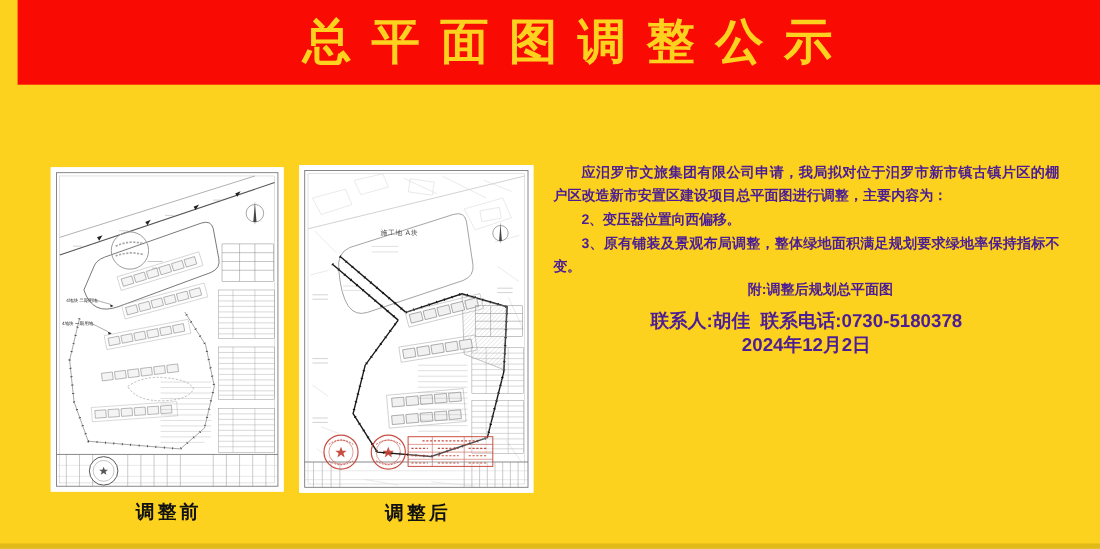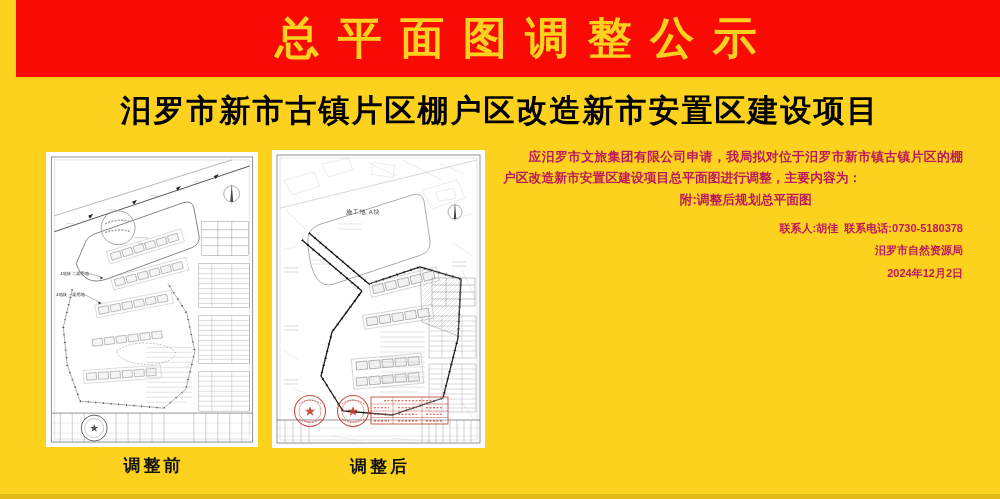--- a/index.html
+++ b/index.html
@@ -56,7 +56,6 @@
     <h1>总平面图调整公示</h1>
   </div>
 
-  <div class="page-title">汨罗市新市古镇片区棚户区改造新市安置区建设项目</div>
 
   <div class="figure fig-before">
     <svg width="212" height="295" viewBox="0 0 212 296">

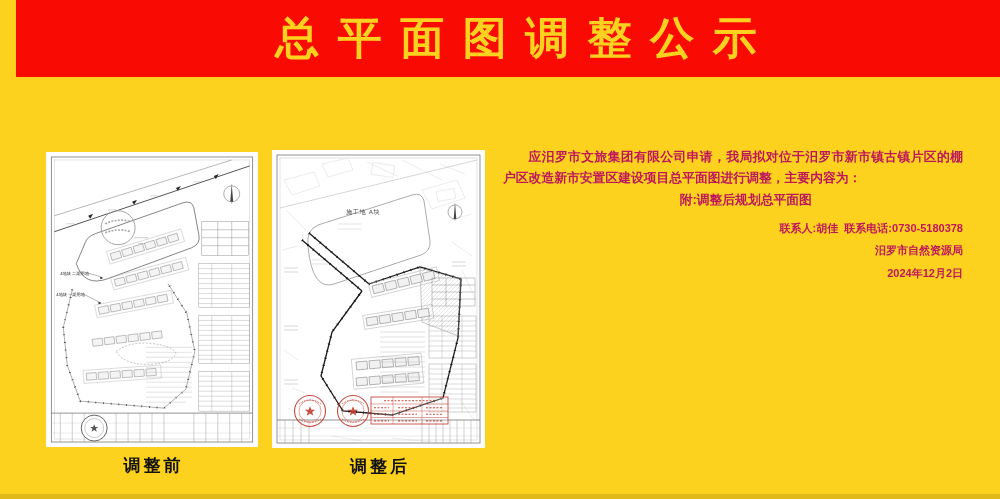--- a/index.html
+++ b/index.html
@@ -33,7 +33,7 @@
     color:#111;letter-spacing:3px;text-indent:3px;
   }
   
-  .notice{position:absolute;left:503px;top:146px;width:460px;color:#be185d;}
+  .notice{position:absolute;left:503px;top:146px;width:460px;color:#4c1d95;}
   .notice p{
     margin:0;font-size:12.8px;line-height:21.3px;font-weight:700;
     text-align:justify;text-indent:2em;

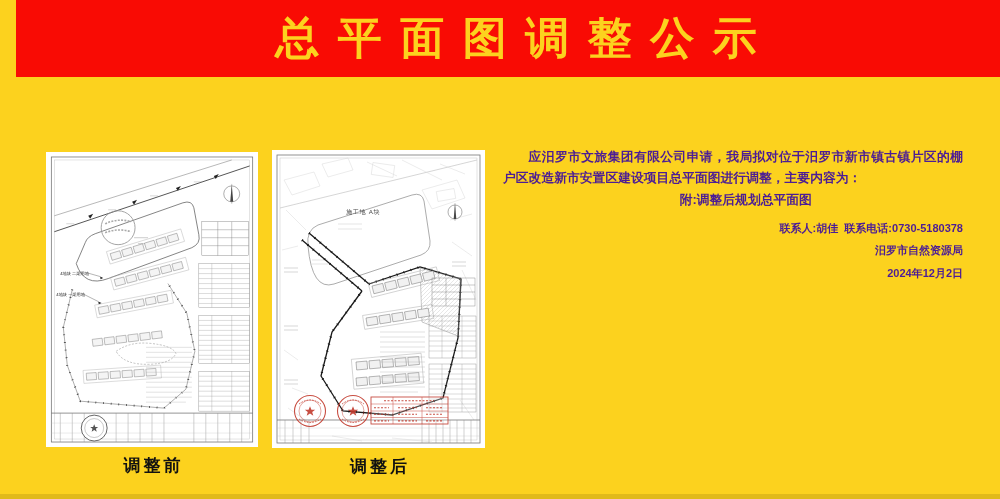--- a/index.html
+++ b/index.html
@@ -266,6 +266,7 @@
 
   <div class="notice">
     <p>应汨罗市文旅集团有限公司申请，我局拟对位于汨罗市新市镇古镇片区的棚户区改造新市安置区建设项目总平面图进行调整，主要内容为：</p>
+    <p class="p-item">2、变压器位置向西偏移。</p>
     <p class="p-attach">附:调整后规划总平面图</p>
     <div class="sign">
       <div class="line">联系人:胡佳  联系电话:0730-5180378</div>

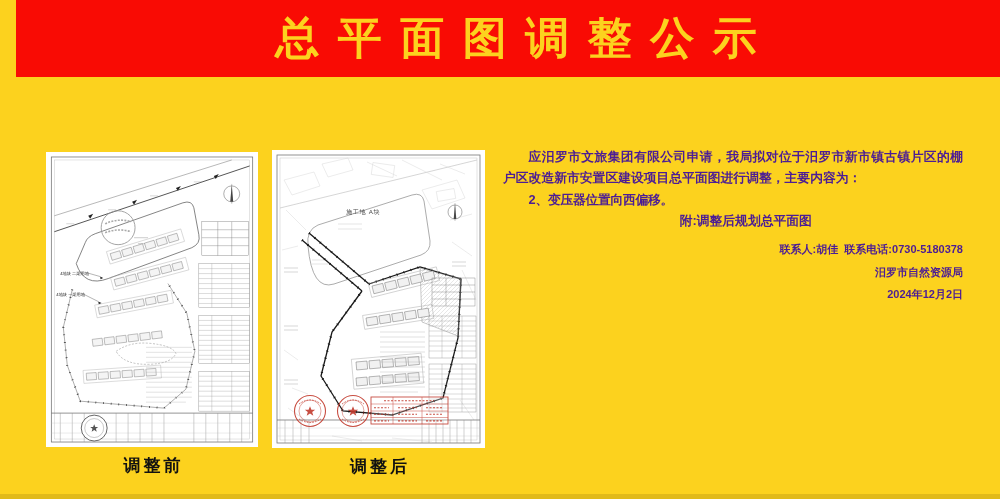--- a/index.html
+++ b/index.html
@@ -267,6 +267,7 @@
   <div class="notice">
     <p>应汨罗市文旅集团有限公司申请，我局拟对位于汨罗市新市镇古镇片区的棚户区改造新市安置区建设项目总平面图进行调整，主要内容为：</p>
     <p class="p-item">2、变压器位置向西偏移。</p>
+    <p class="p-item">3、原有铺装及景观布局调整，整体绿地面积满足规划要求绿地率保持指标不变。</p>
     <p class="p-attach">附:调整后规划总平面图</p>
     <div class="sign">
       <div class="line">联系人:胡佳  联系电话:0730-5180378</div>

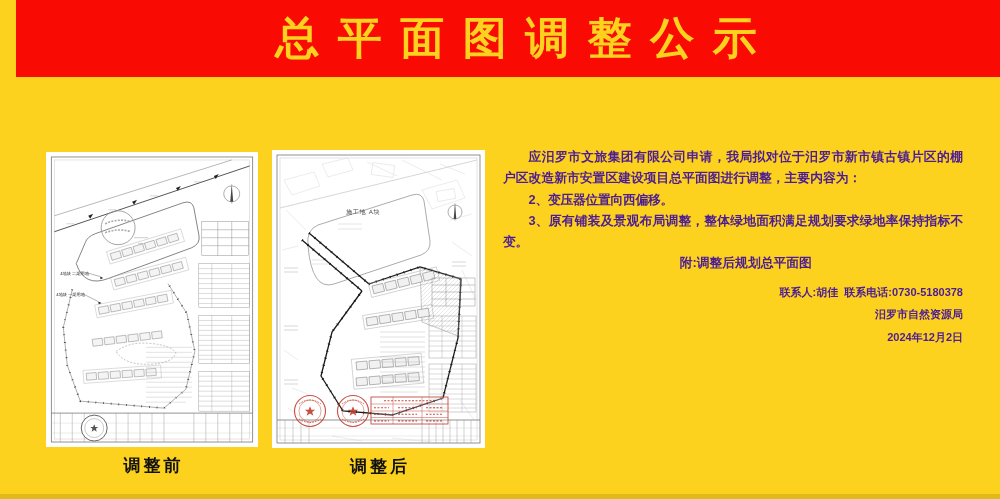--- a/index.html
+++ b/index.html
@@ -40,7 +40,7 @@
   }
   .notice p.p-item{letter-spacing:-0.3px;}
   .notice p.p-attach{text-align:center;}
-  .sign{margin-top:7px;text-align:right;font-weight:700;font-size:11px;line-height:22.5px;}
+  .sign{margin-top:7px;text-align:center;font-weight:700;font-size:17px;line-height:22.5px;}
   .sign .line{white-space:pre;}
   .bottom-shade{
     position:absolute;left:0;bottom:0;width:1000px;height:5px;

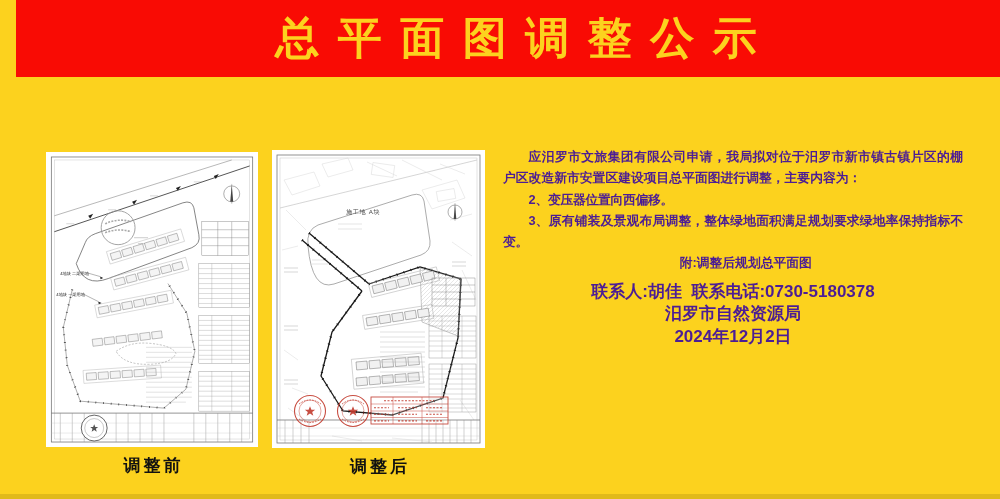--- a/index.html
+++ b/index.html
@@ -271,7 +271,6 @@
     <p class="p-attach">附:调整后规划总平面图</p>
     <div class="sign">
       <div class="line">联系人:胡佳  联系电话:0730-5180378</div>
-      <div class="line">汨罗市自然资源局</div>
       <div class="line">2024年12月2日</div>
     </div>
   </div>

